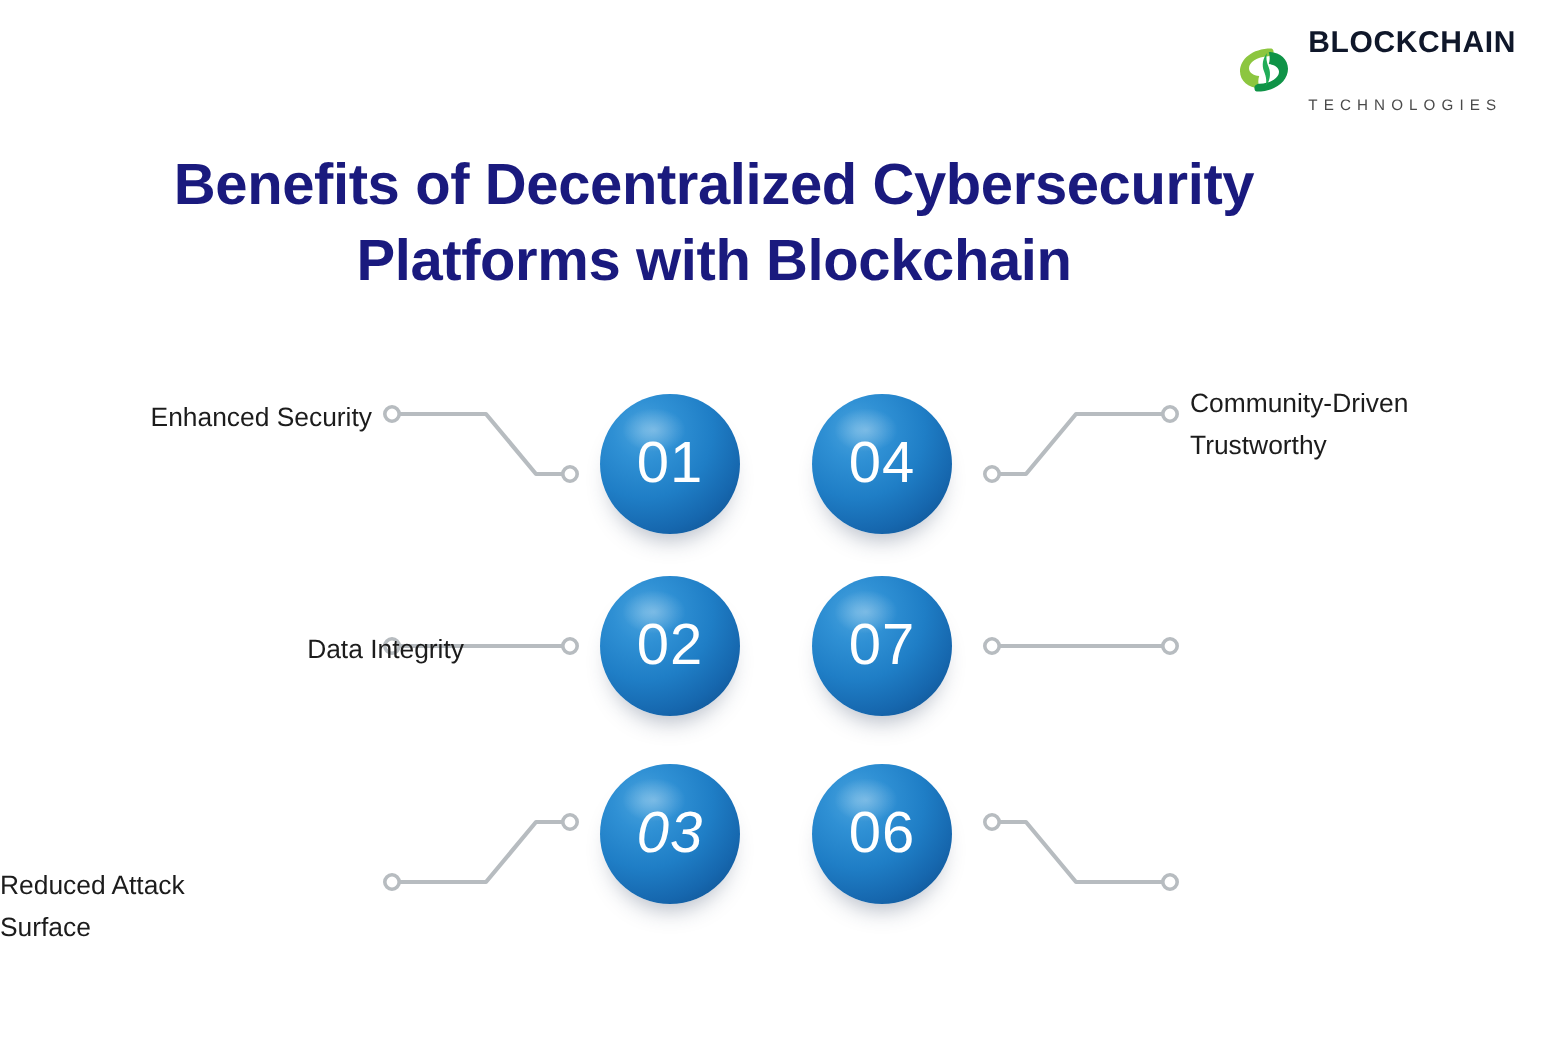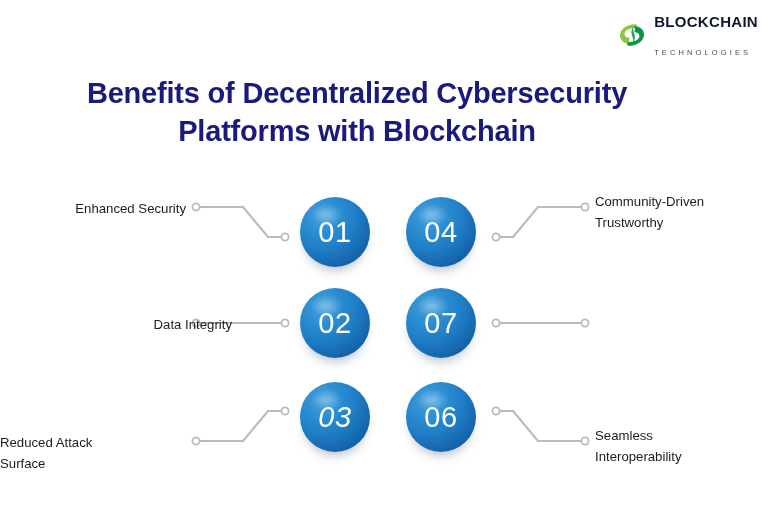--- a/index.html
+++ b/index.html
@@ -225,8 +225,6 @@
 
     <div class="label right" style="left:595px; top:192px; width:185px;">Community-Driven
 Trustworthy</div>
-    <div class="label right" style="left:595px; top:426px; width:185px;">Seamless
-Interoperability</div>
 
   </div>
 </div>

